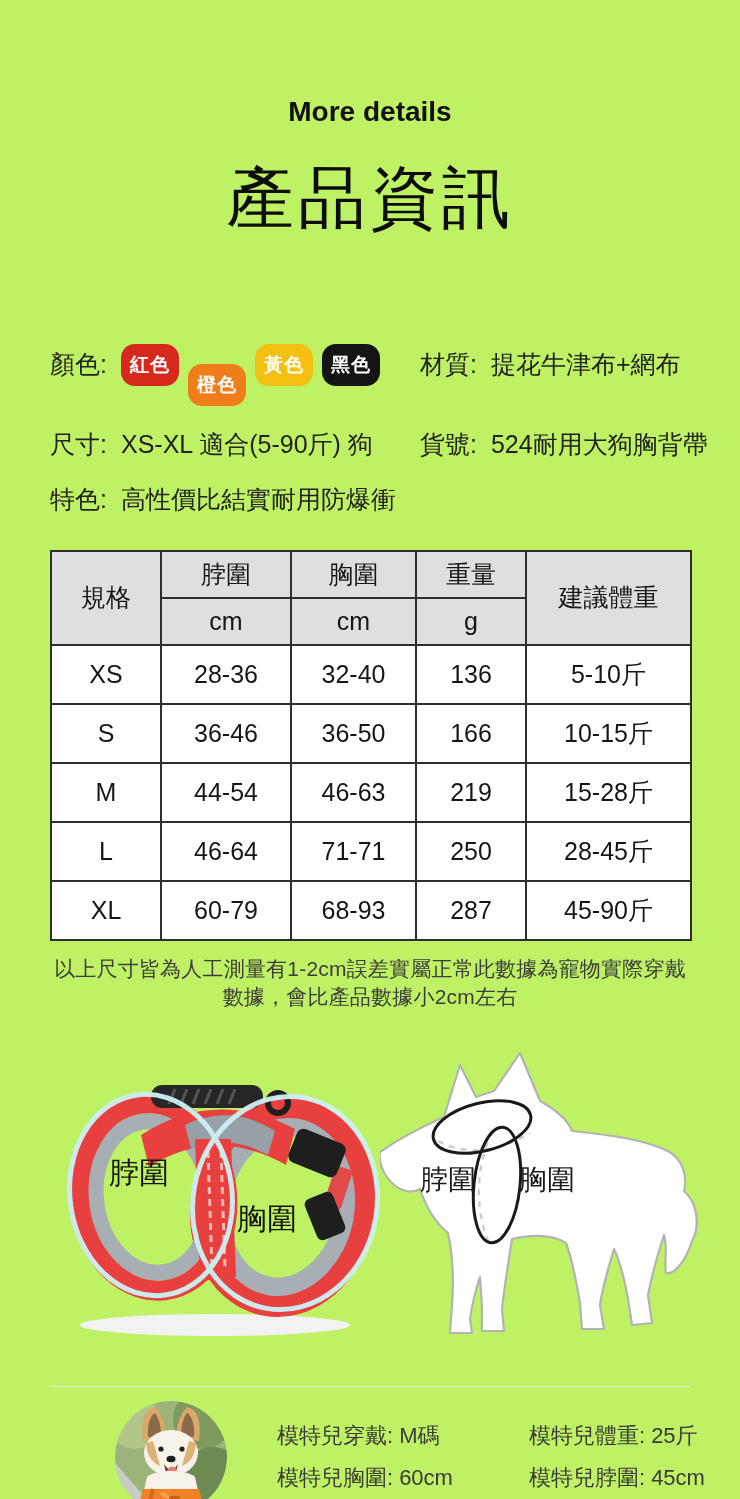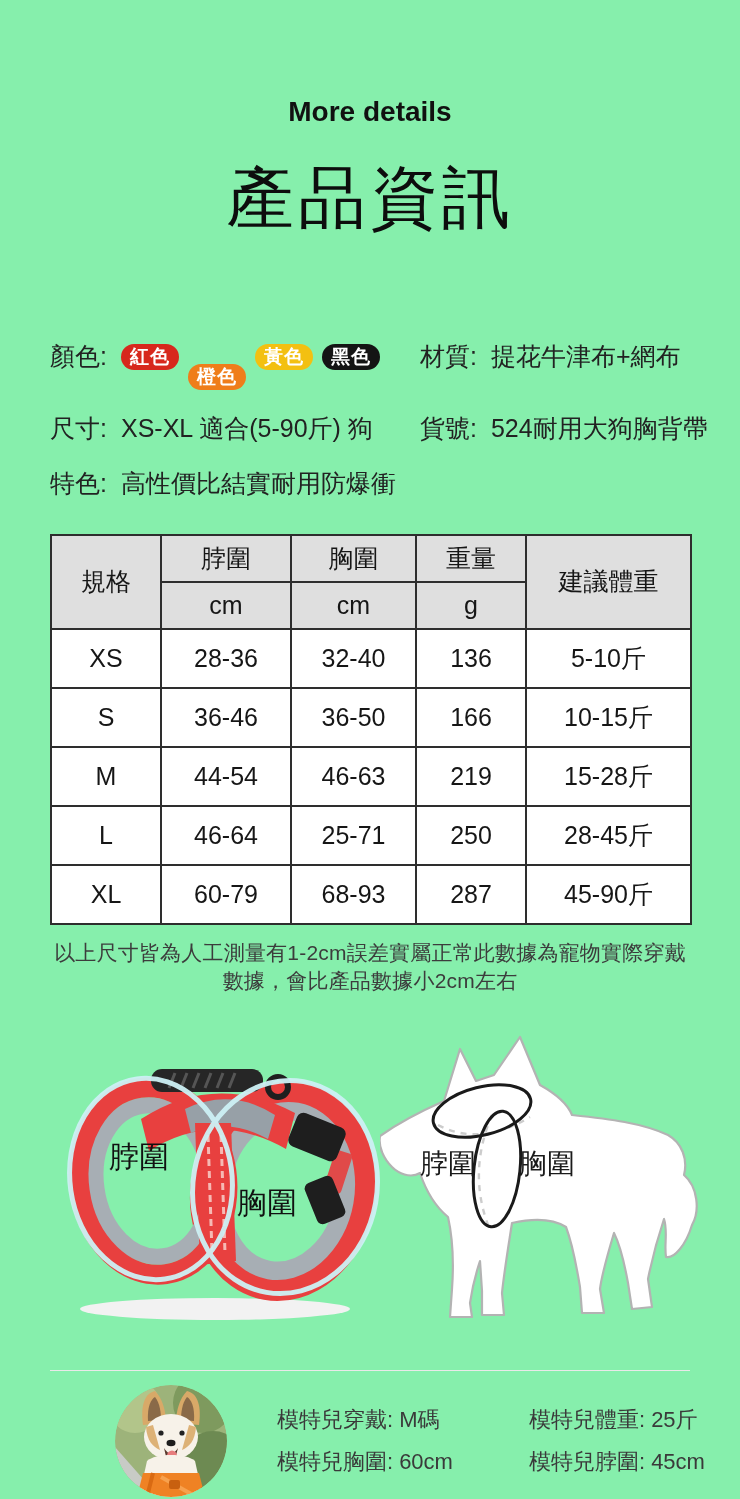--- a/index.html
+++ b/index.html
@@ -4,7 +4,7 @@
 <style>
   html,body{margin:0;padding:0;background:#fff;}
   .page{
-    position:relative;width:740px;height:1499px;overflow:hidden;background:#86efac;
+    position:relative;width:740px;height:1499px;overflow:hidden;background:#bef264;
     font-family:"Liberation Sans","DejaVu Sans",sans-serif;color:#1a1a1a;
   }
   svg text{font-family:"Liberation Sans","DejaVu Sans",sans-serif;}

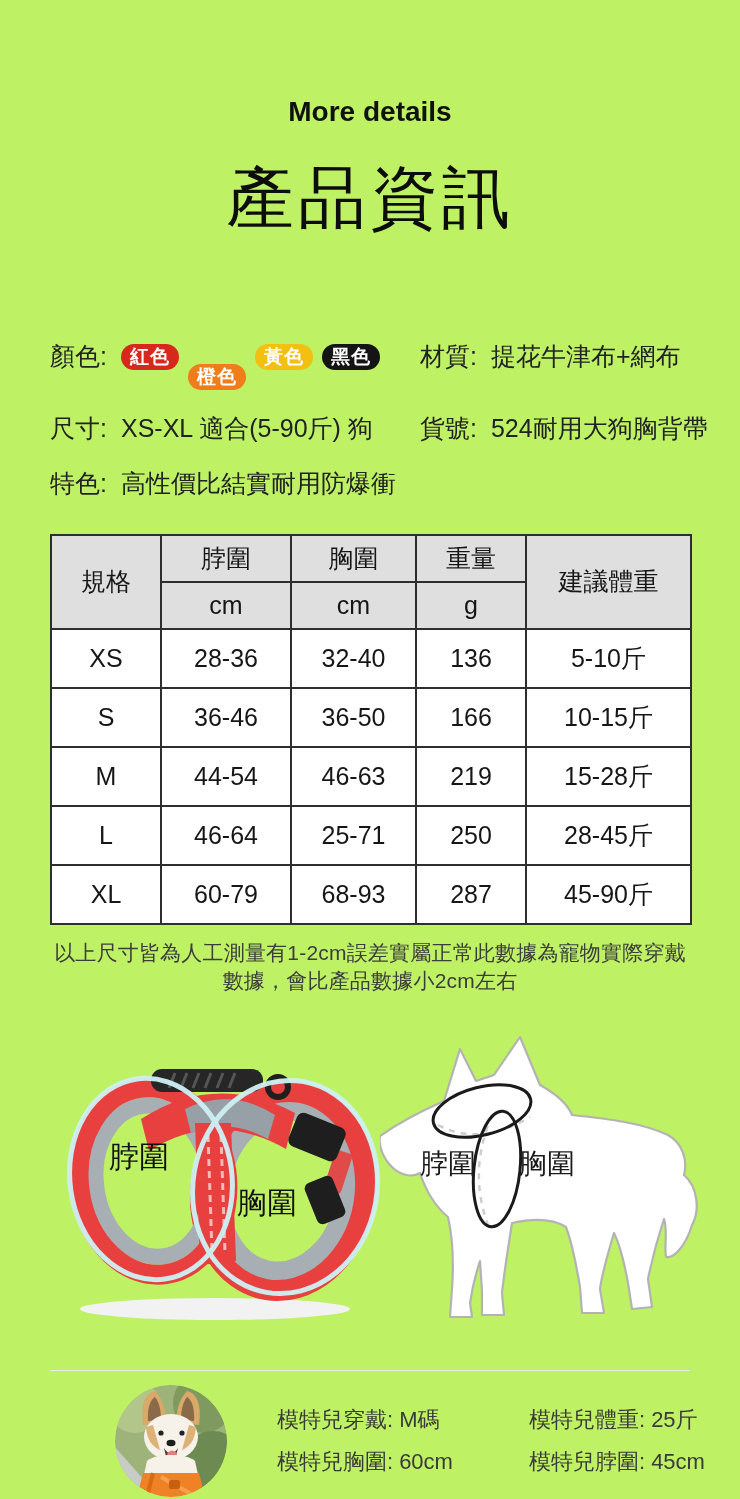--- a/index.html
+++ b/index.html
@@ -19,7 +19,7 @@
   .attr .lbl{margin-right:14px;}
   .pills{display:flex;align-items:center;gap:9px;}
   .pill{display:inline-flex;align-items:center;justify-content:center;
-        height:26px;padding:0 9px;border-radius:14px;color:#fff;
+        height:26px;padding:8px 9px;border-radius:14px;color:#fff;
         font-size:19px;font-weight:700;letter-spacing:1px;}
 
   table.size{margin:34px 50px 0;border-collapse:collapse;table-layout:fixed;

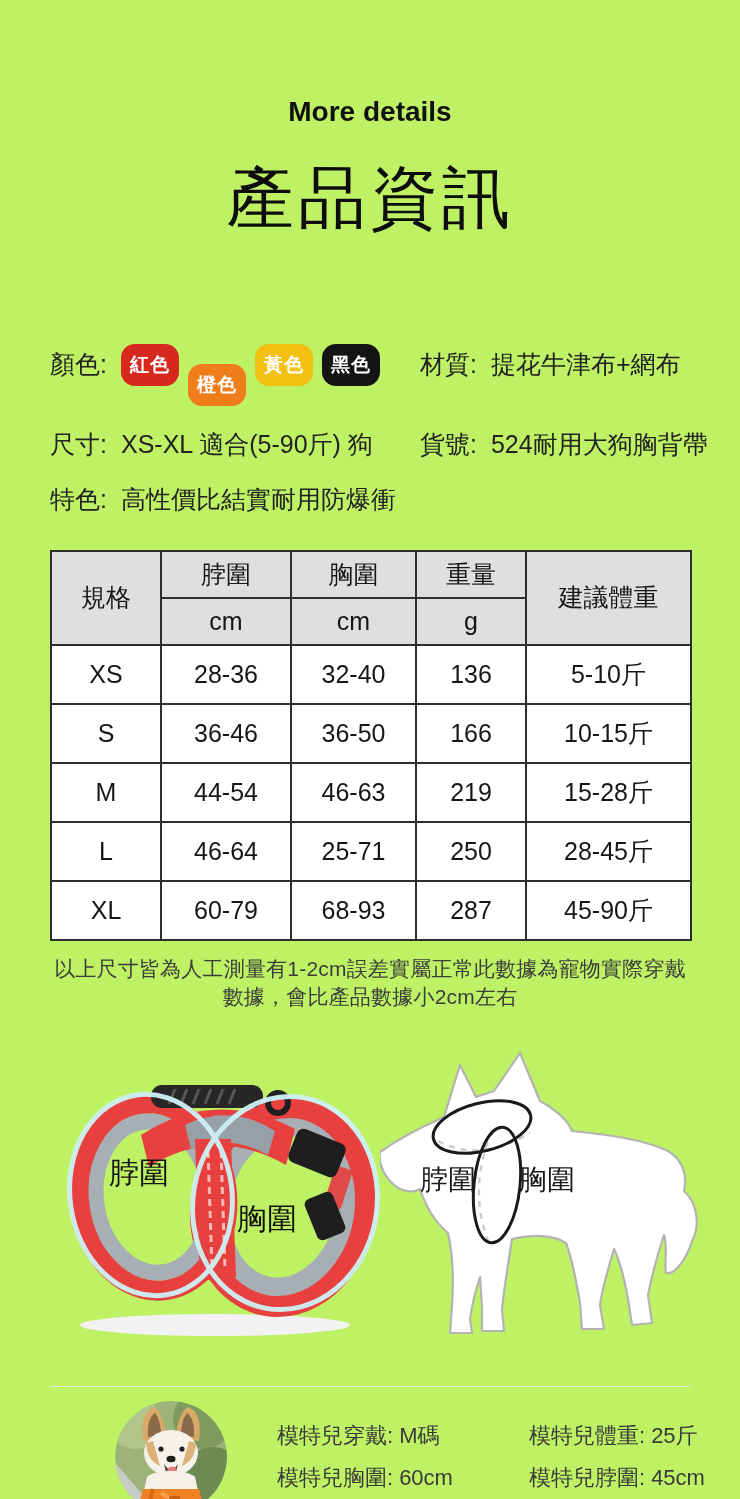--- a/index.html
+++ b/index.html
@@ -125,7 +125,7 @@
       <tr>
         <td>L</td>
         <td>46-64</td>
-        <td>25-71</td>
+        <td>71-71</td>
         <td>250</td>
         <td>28-45斤</td>
       </tr>

